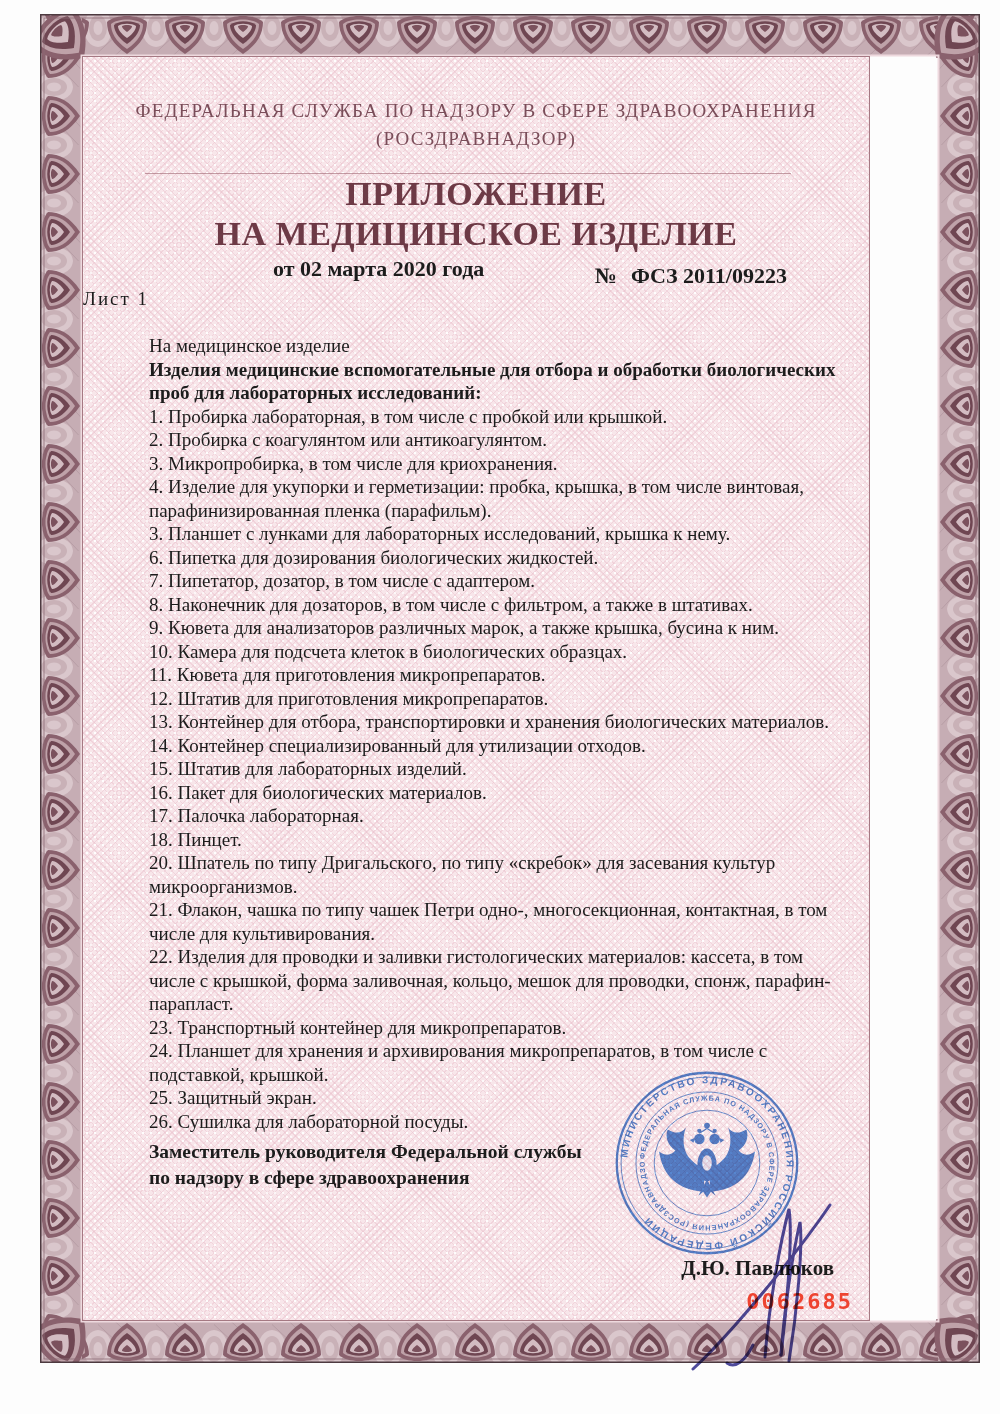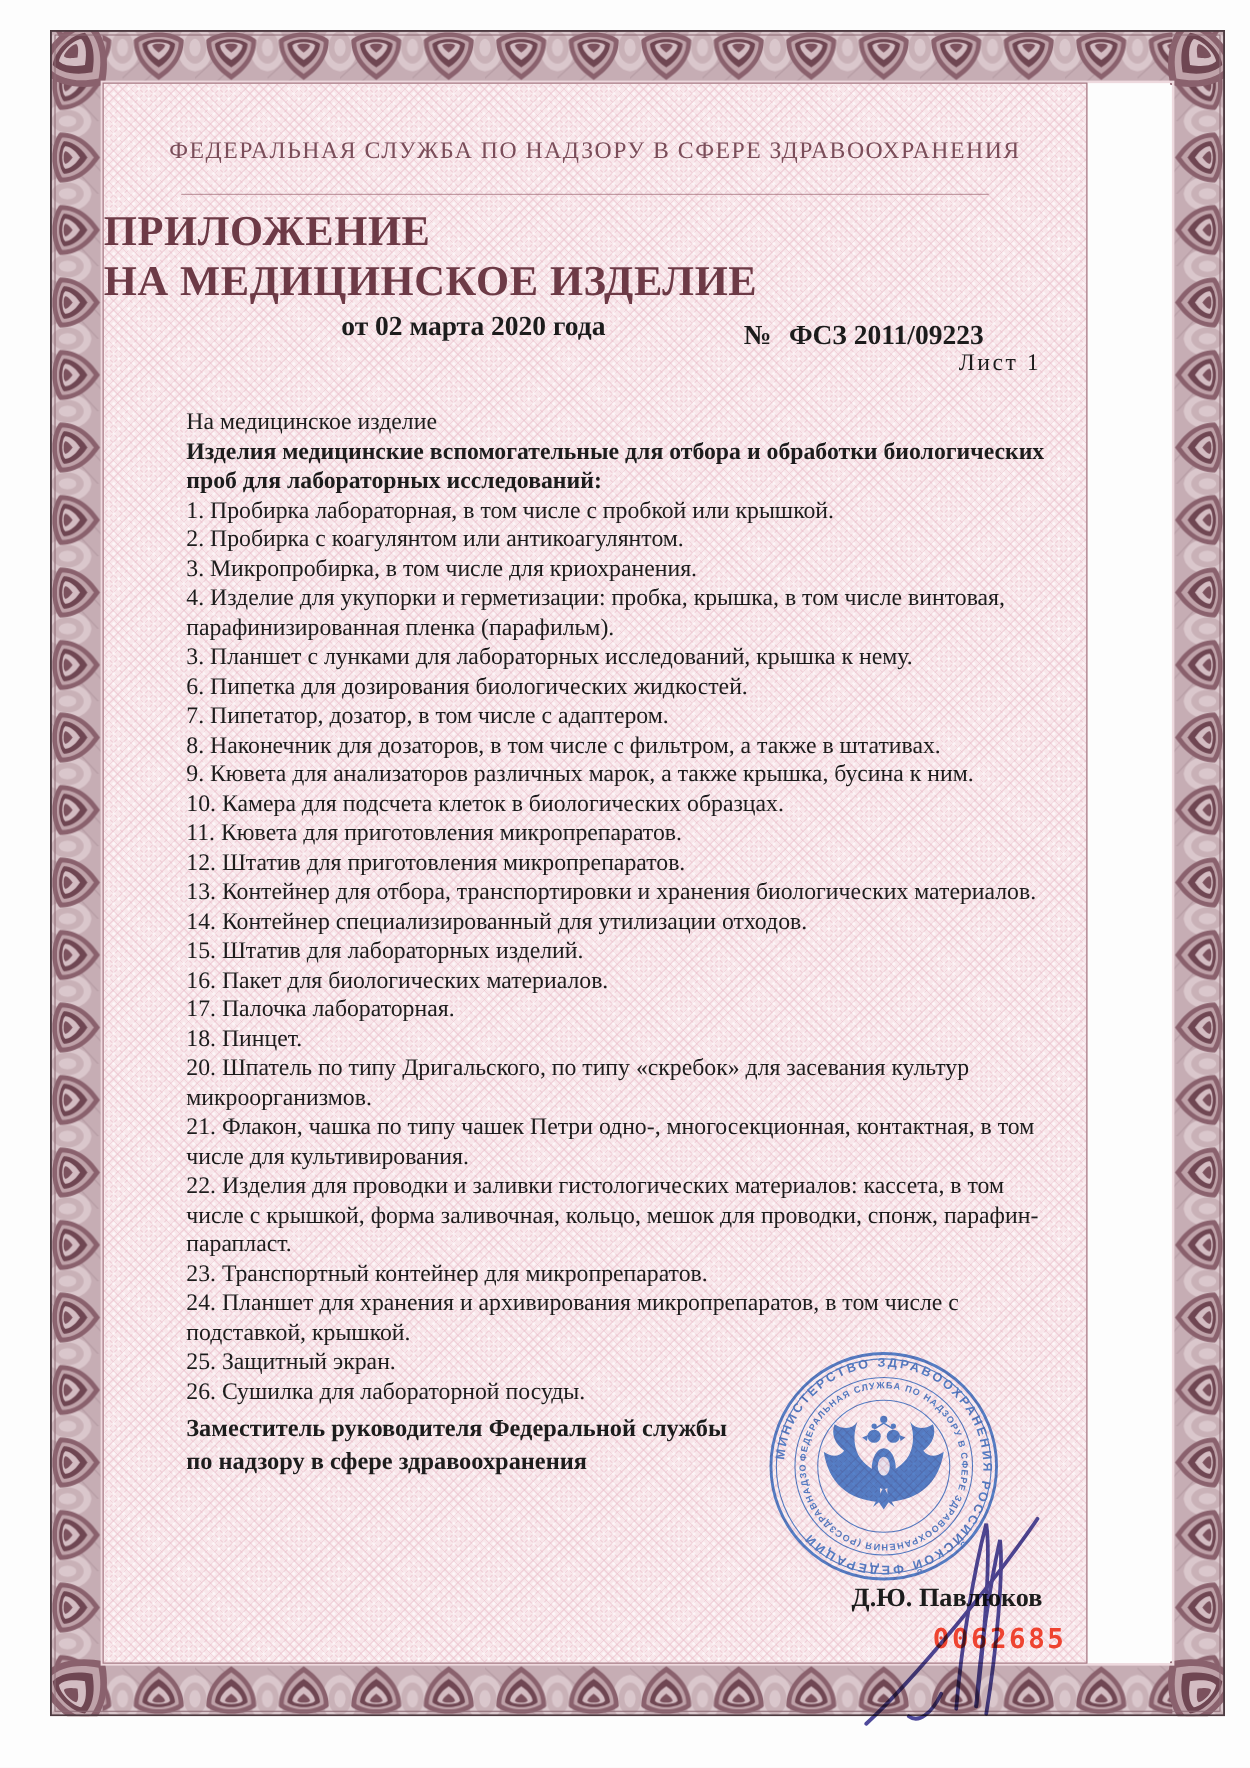--- a/index.html
+++ b/index.html
@@ -7,7 +7,7 @@
     width:1000px;height:1414px;position:relative;background:#fdfdfd;
     font-family:"Liberation Serif", serif;color:#1c1c1c;overflow:hidden;
   }
-  .doc-frame{position:absolute;left:40px;top:24px;width:872px;height:1349px;}
+  .doc-frame{position:absolute;left:40px;top:14px;width:872px;height:1349px;}
   .guilloche{position:absolute;left:0;top:0;width:940px;height:1349px;display:block;}
   .inner{
     position:absolute;left:42px;top:42px;right:42px;bottom:42px;

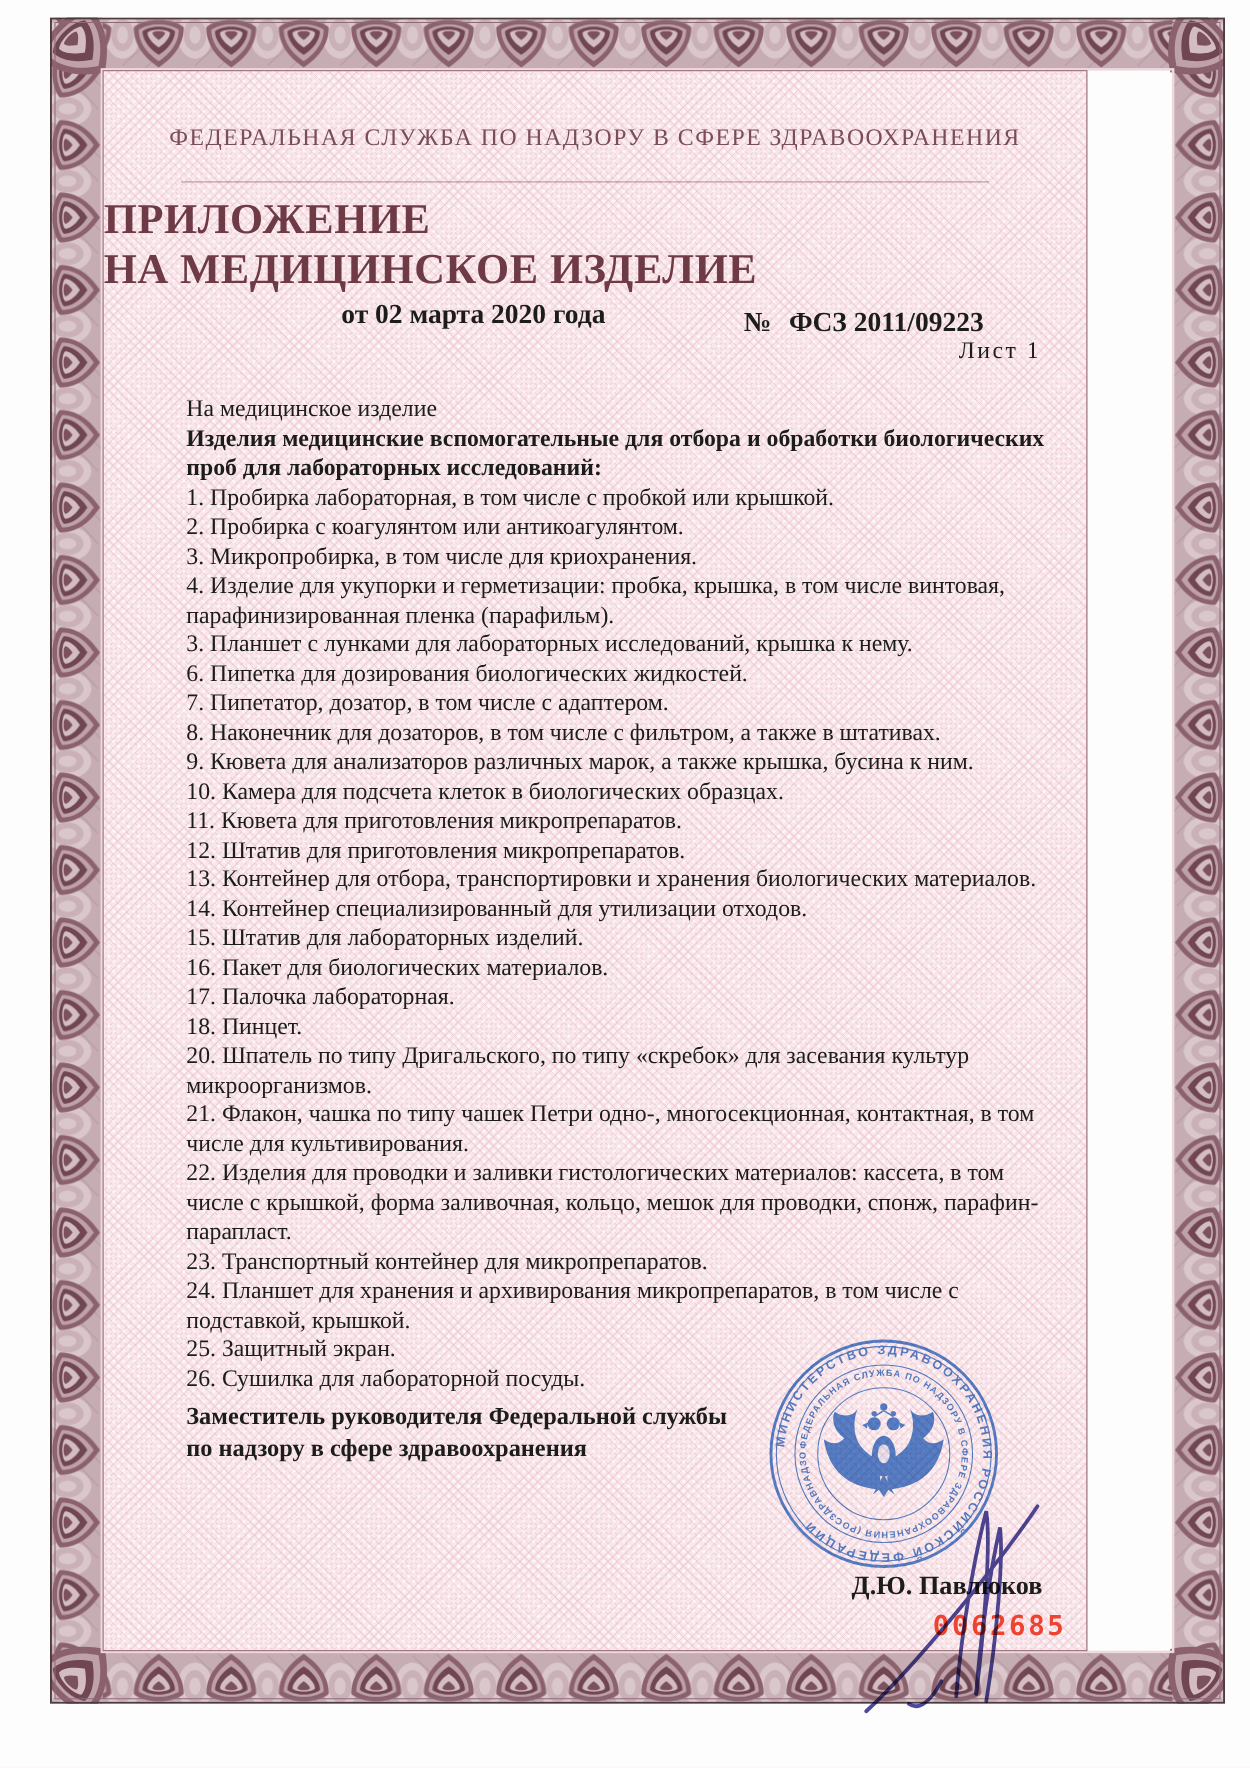--- a/index.html
+++ b/index.html
@@ -98,6 +98,7 @@
     <div class="inner">
 
       <div class="org first">ФЕДЕРАЛЬНАЯ СЛУЖБА ПО НАДЗОРУ В СФЕРЕ ЗДРАВООХРАНЕНИЯ</div>
+      <div class="org">(РОСЗДРАВНАДЗОР)</div>
 
       <div class="divider"></div>
 

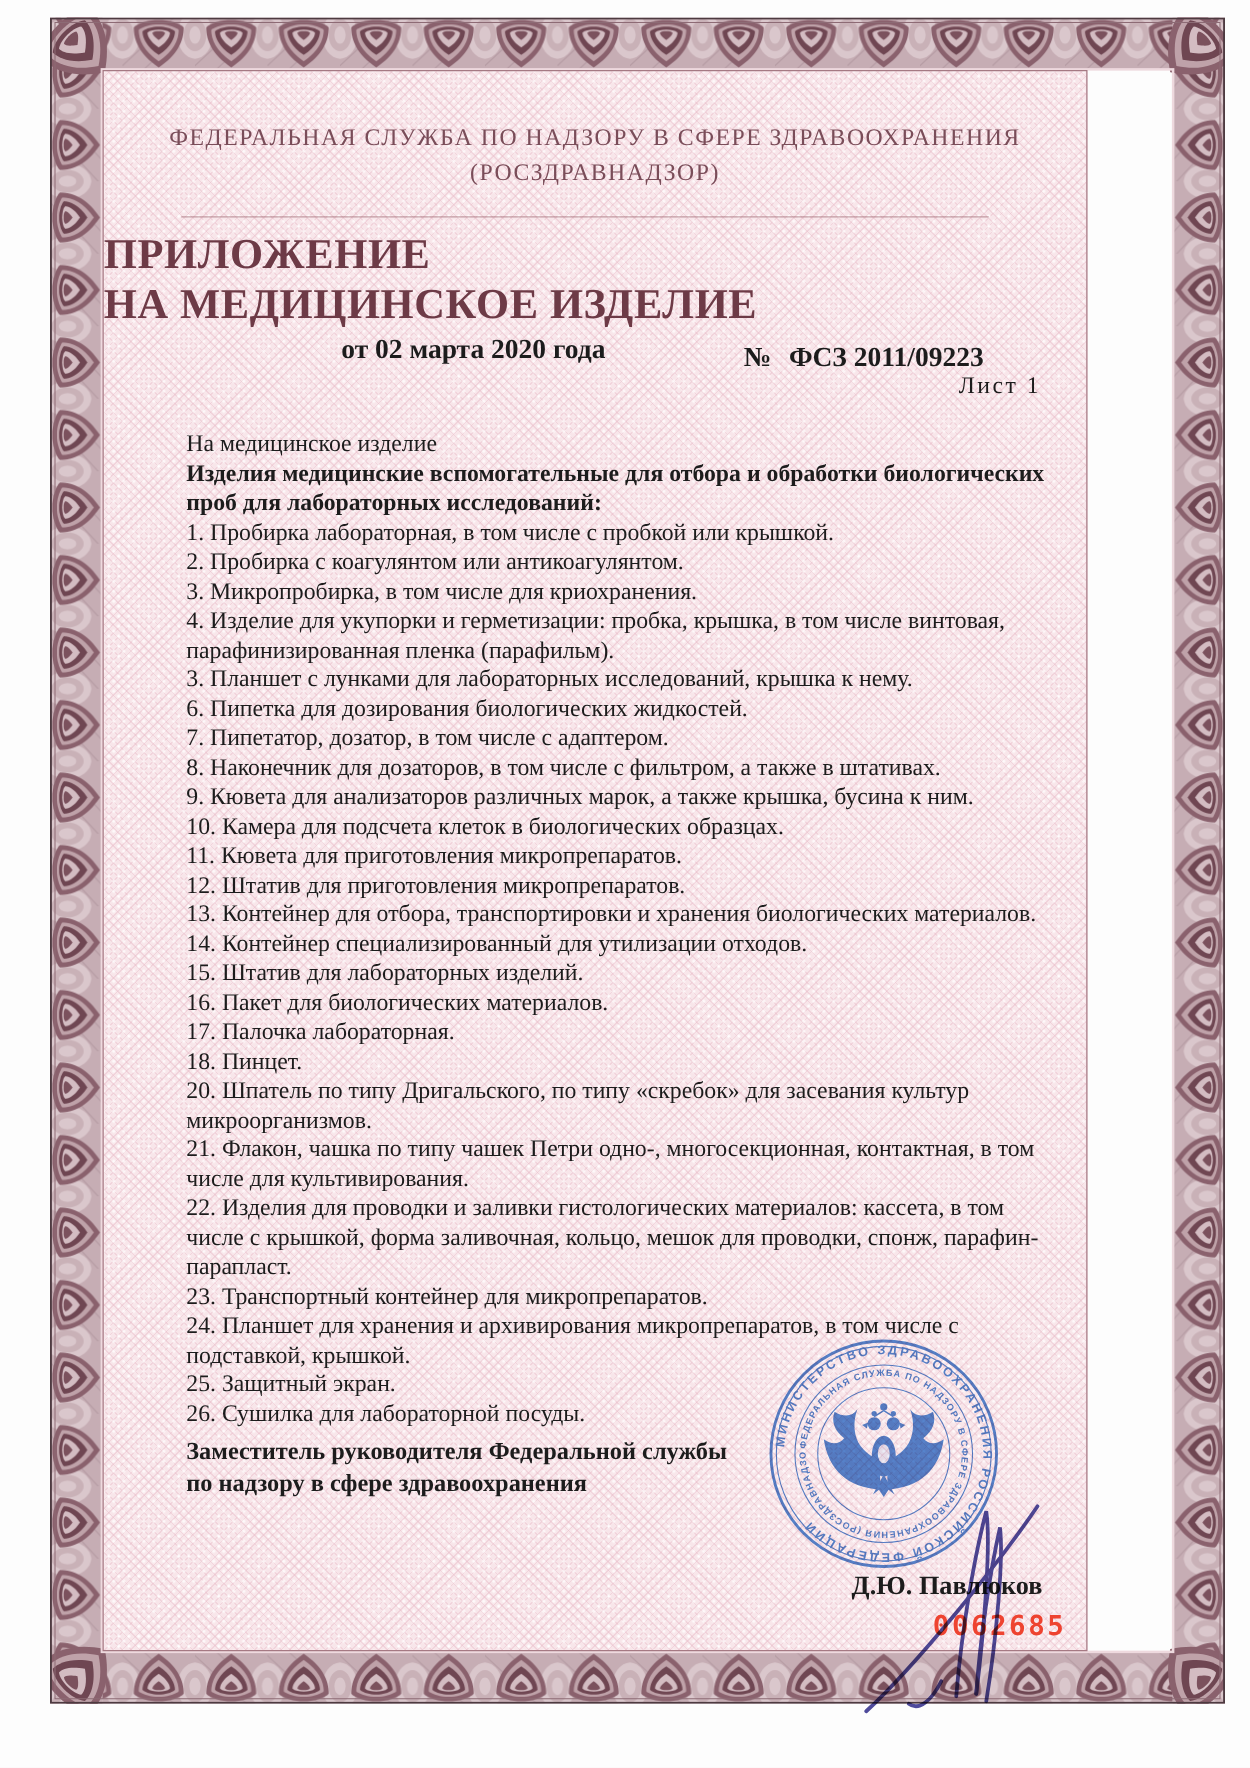--- a/index.html
+++ b/index.html
@@ -25,8 +25,8 @@
         color:#7a4d59;}
   .org.first{margin-top:40px;}
   .divider{margin:20px 78px 0 62px;border-top:1px solid rgba(165,110,122,.65);height:0;}
-  .title{ font-weight:bold;font-size:34px;line-height:40px;
-          color:#6d3a46;letter-spacing:.5px;margin-top:10px;}
+  .title{ text-align:center;font-weight:bold;font-size:34px;line-height:40px;
+          color:#6d3a46;letter-spacing:.5px;}
   .meta-row{margin:2px 30px 0 66px;height:30px;position:relative;font-weight:bold;font-size:22px;}
   .meta-date{position:absolute;left:124px;top:0;}
   .meta-number{position:absolute;left:412px;top:7px;padding-left:34px;}

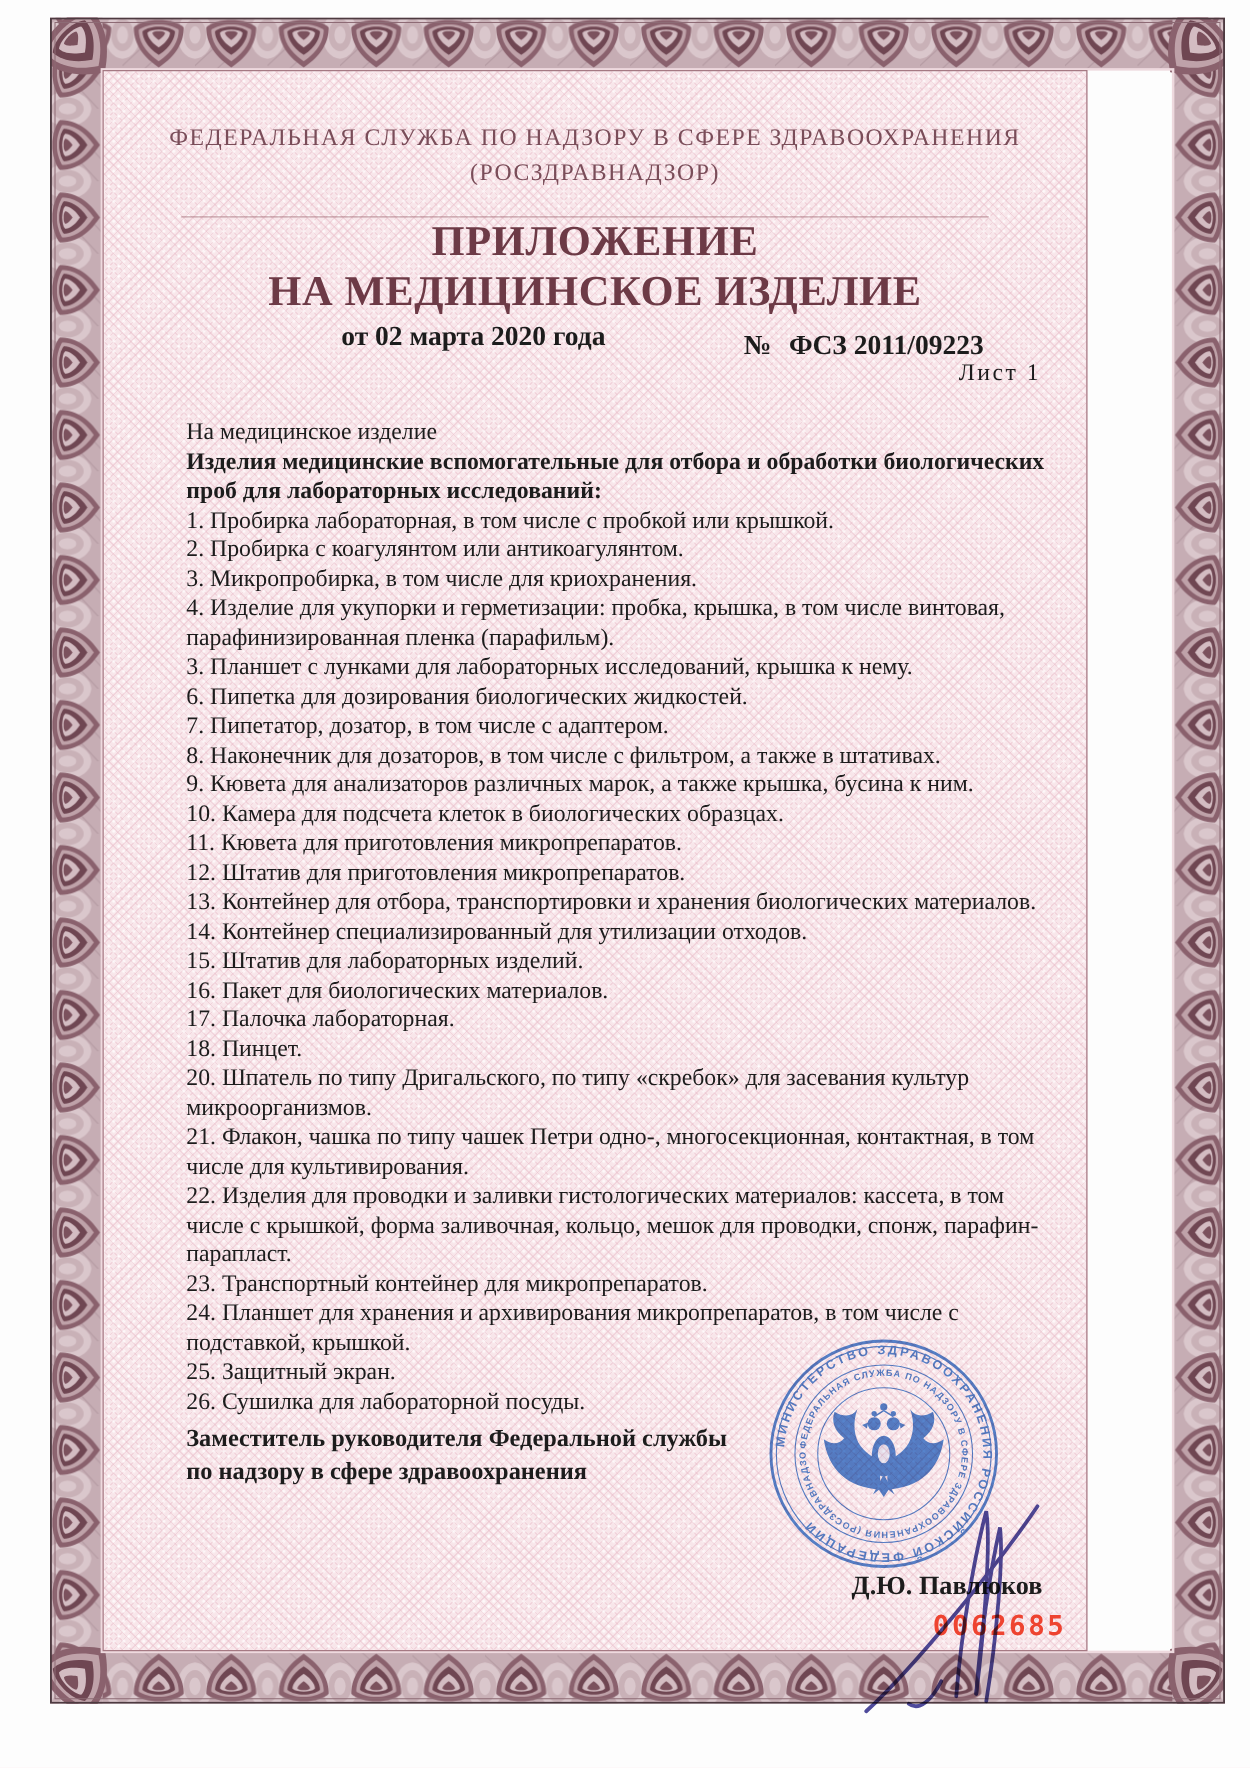--- a/index.html
+++ b/index.html
@@ -31,7 +31,7 @@
   .meta-date{position:absolute;left:124px;top:0;}
   .meta-number{position:absolute;left:412px;top:7px;padding-left:34px;}
   .meta-number .no{margin-right:14px;}
-  .sheet{margin:2px 36px 0 0;text-align:right;font-size:19px;letter-spacing:2px;}
+  .sheet{margin:2px 36px 0 0;text-align:left;font-size:19px;letter-spacing:2px;}
   .body-text{margin:24px 30px 0 66px;font-size:19px;line-height:23.5px;}
   .body-text p{margin:0;padding:0;}
   .body-text p.bold{font-weight:bold;}

